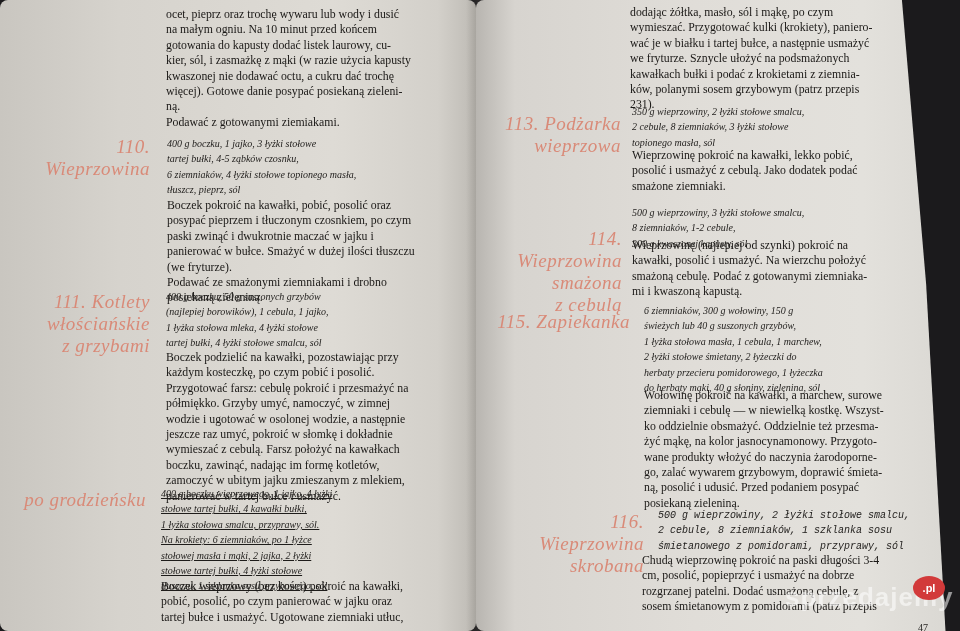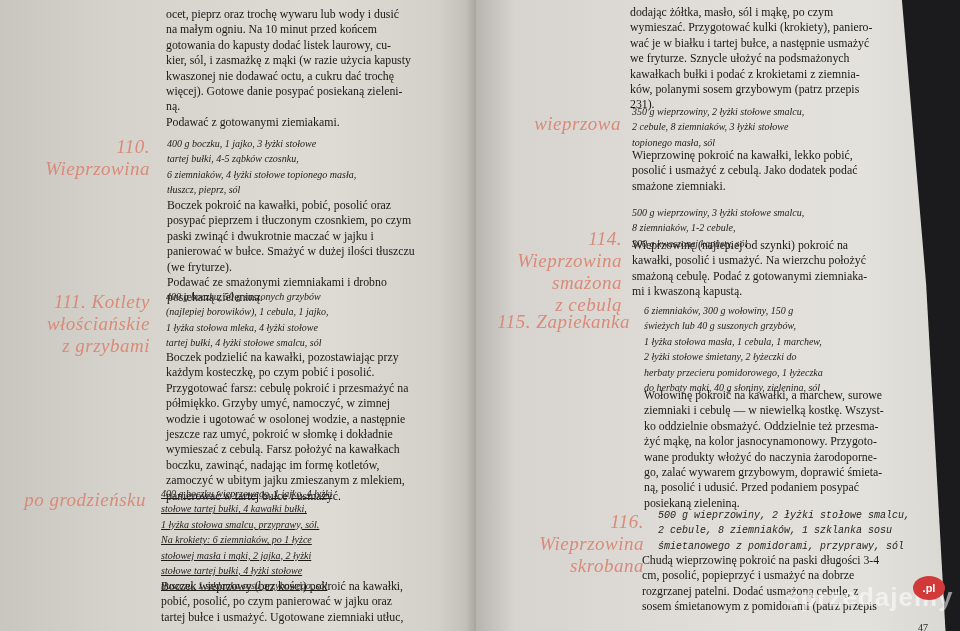--- a/index.html
+++ b/index.html
@@ -10,7 +10,7 @@
   }
   .spread { position: absolute; inset: 0; }
   .page {
-    position: absolute; top: 0; height: 631px; overflow: hidden;
+    position: absolute; top: 0; height: 631px; overflow: hidden; border-radius: 8px;
   }
   .page-left {
     left: 0; width: 476px;

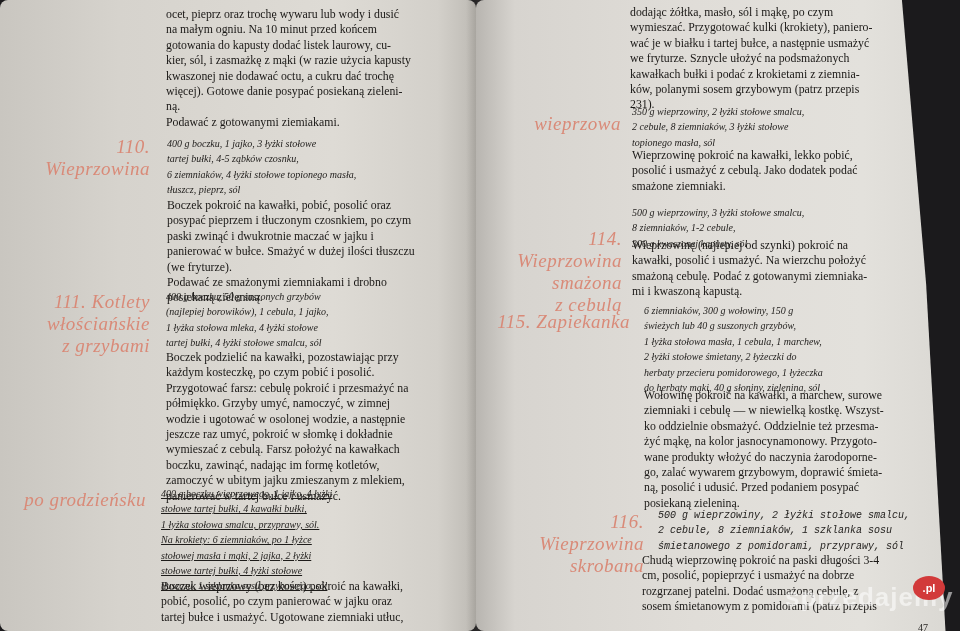--- a/index.html
+++ b/index.html
@@ -145,6 +145,7 @@
 
     <div class="recipe">
       <div class="title" style="left:0px; top:113px; width:145px;">
+        <span>113. Podżarka</span>
         <span>wieprzowa</span>
       </div>
       <div class="ingredients" style="left:156px; top:104px; width:290px;">350 g wieprzowiny, 2 łyżki stołowe smalcu,

